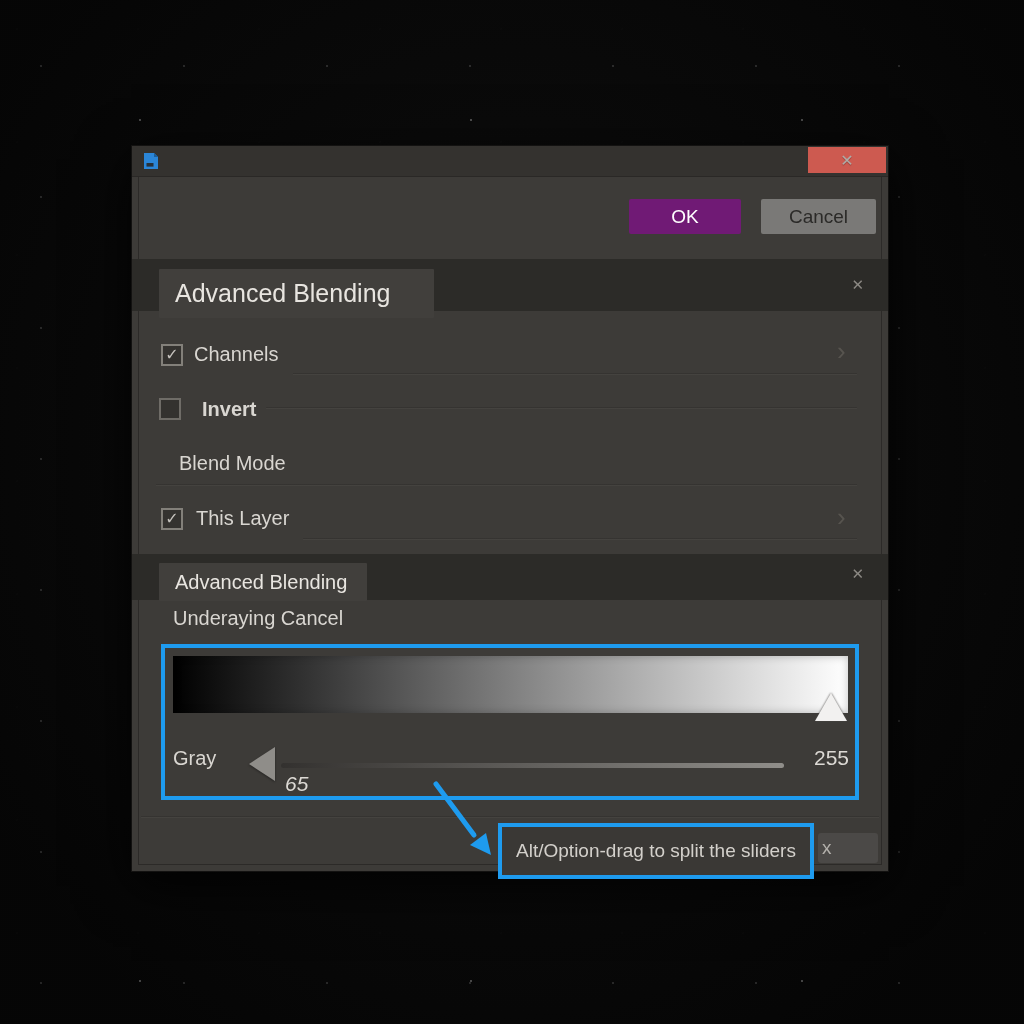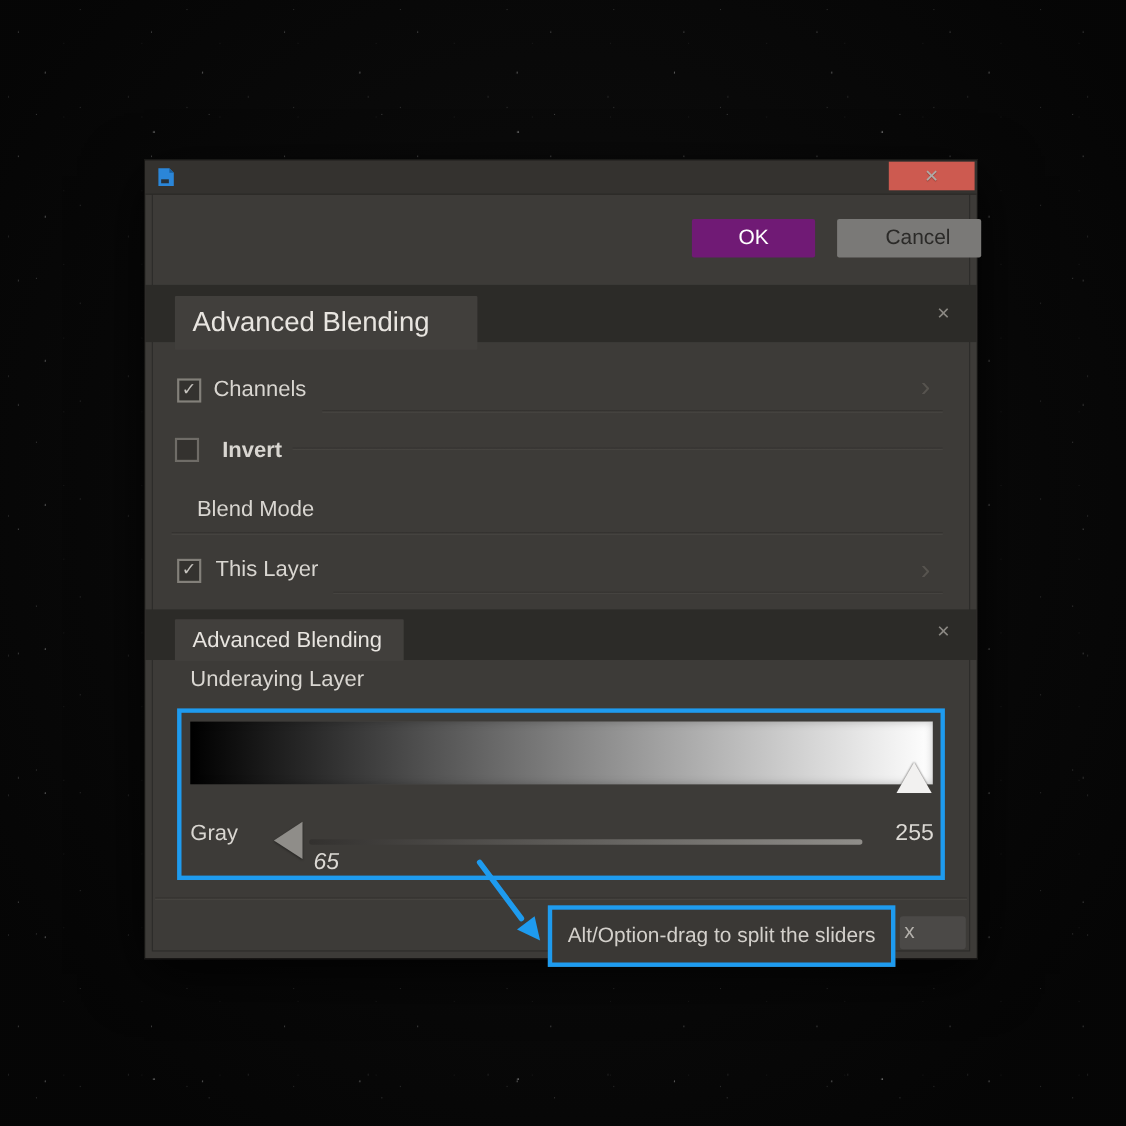--- a/index.html
+++ b/index.html
@@ -44,7 +44,7 @@
   .btn{position:absolute;display:flex;align-items:center;justify-content:center;
        font-size:19px;border-radius:2px;cursor:pointer;z-index:2;}
   .btn-ok{left:497px;top:53px;width:112px;height:35px;background:#701a75;color:#ffffff;}
-  .btn-cancel{left:629px;top:53px;width:115px;height:35px;background:#7a7977;color:#2b2a28;padding-left:16px;}
+  .btn-cancel{left:629px;top:53px;width:115px;height:35px;background:#7a7977;color:#2b2a28;}
 
   .strip{position:absolute;left:0;right:0;background:#2c2b28;z-index:2;}
   .strip1{top:113px;height:52px;}

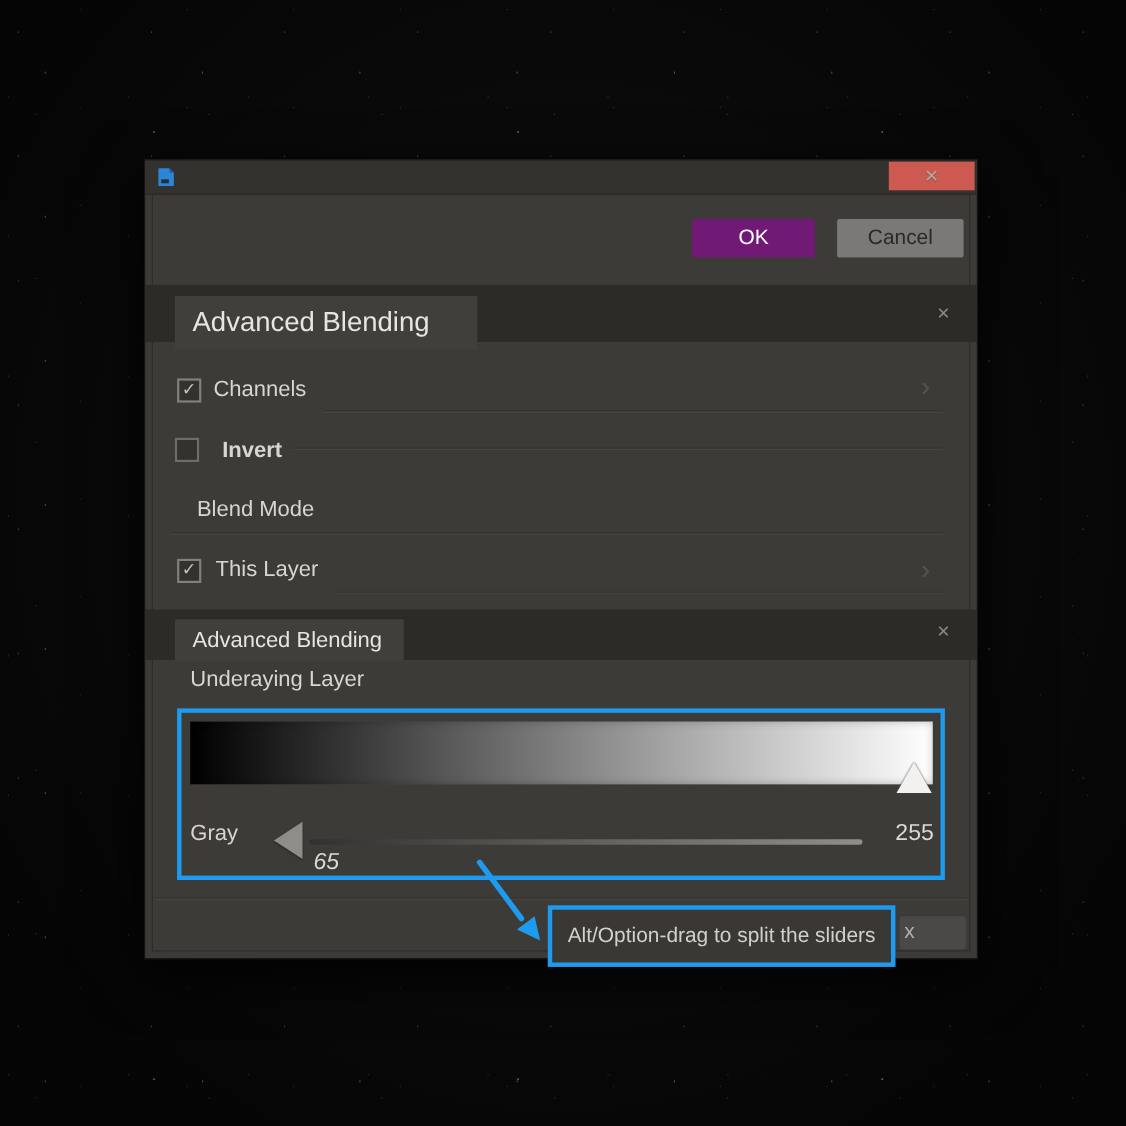--- a/index.html
+++ b/index.html
@@ -153,7 +153,7 @@
   </div>
   <div class="panel-close c2">✕</div>
 
-  <div class="label" style="left:41px;top:461px;">Underaying Layer</div>
+  <div class="label" style="left:41px;top:461px;">Underaying Cancel</div>
 
   <div class="hl-box hl-gradient"></div>
   <div class="gradient-bar"></div>

